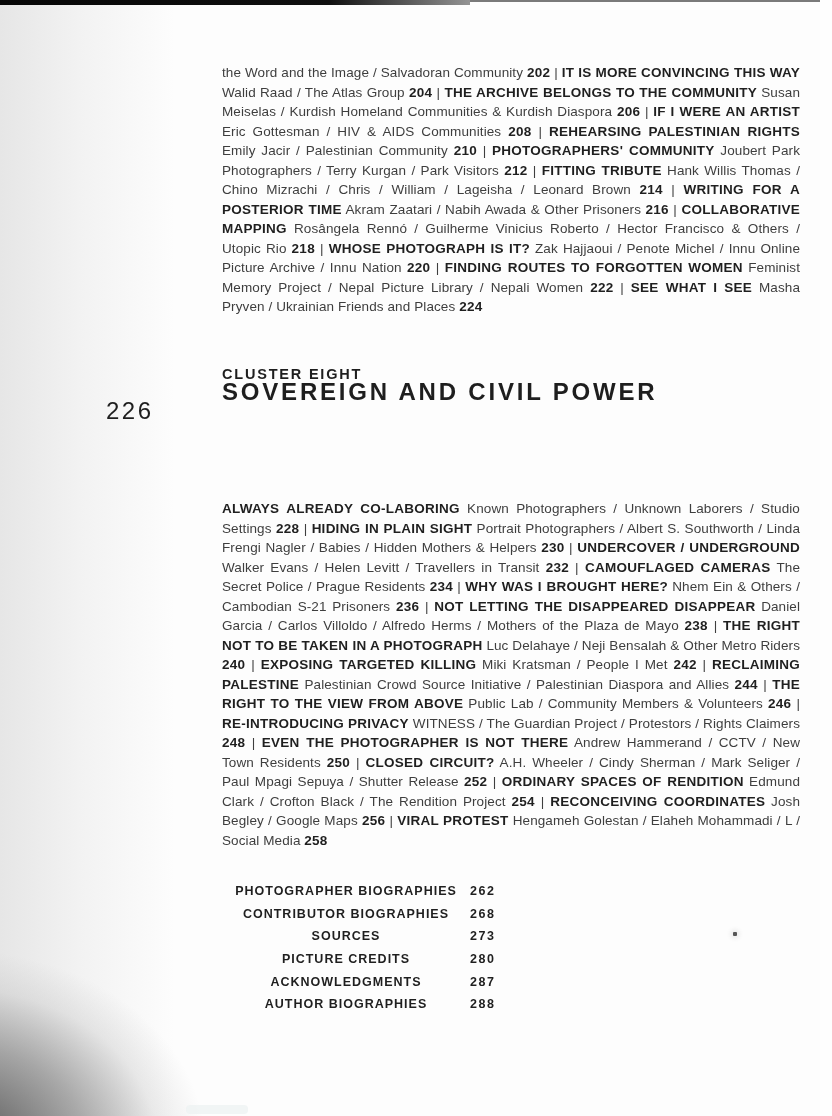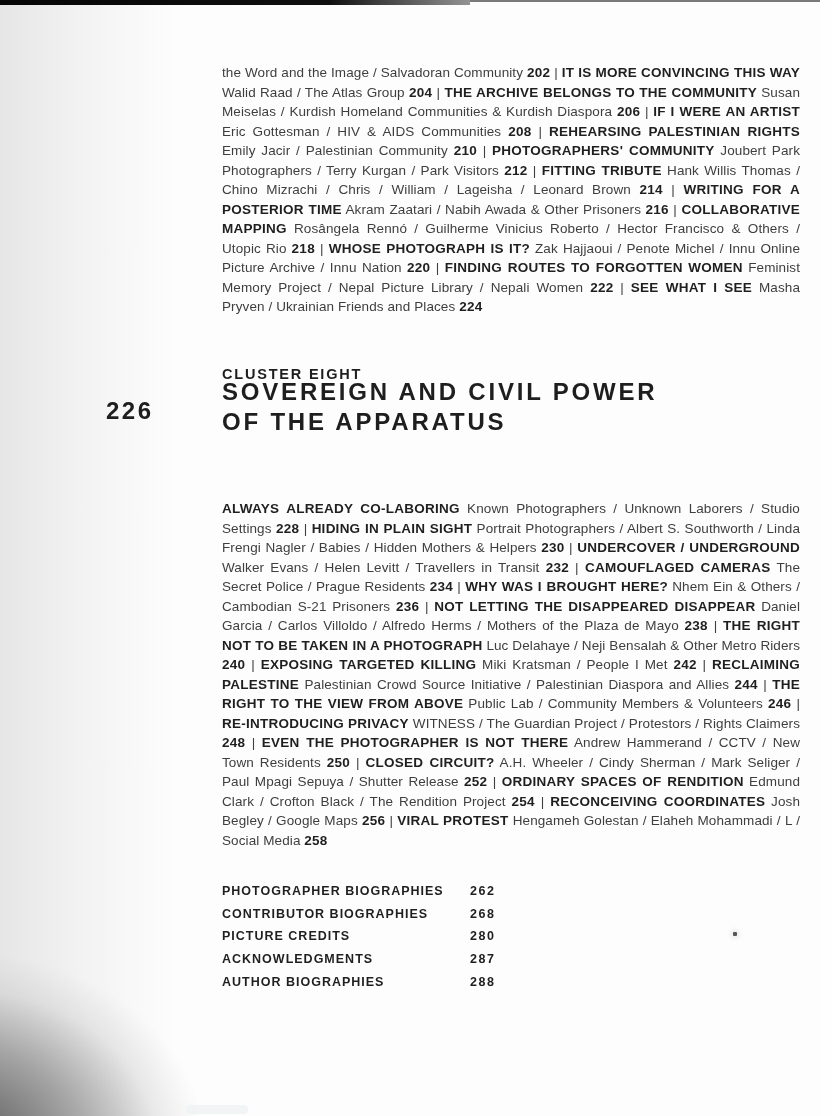--- a/index.html
+++ b/index.html
@@ -65,7 +65,7 @@
   }
   .page-num {
     position: absolute; left: 106px; top: 397px;
-    font-size: 24px; font-weight: 700; letter-spacing: 2.5px;
+    font-size: 24px; font-weight: 400; letter-spacing: 2.5px;
     color: #1e1e1e;
   }
   .cluster-title {

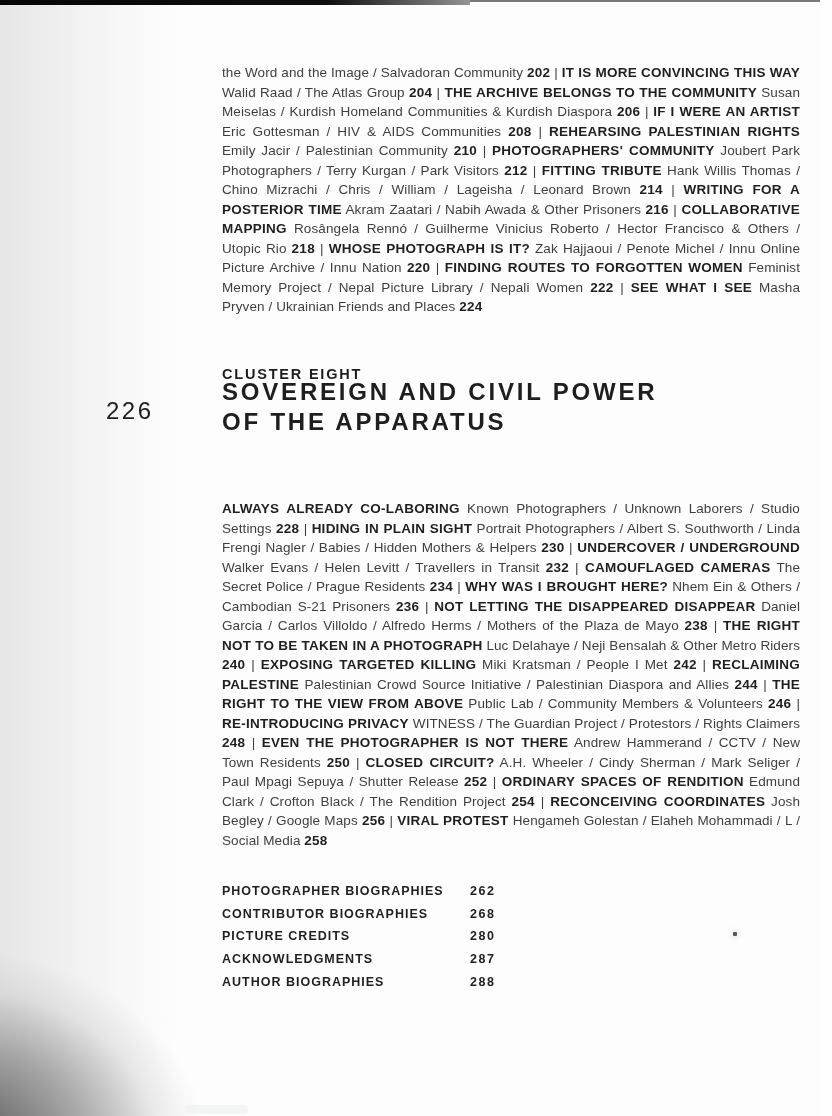--- a/index.html
+++ b/index.html
@@ -106,7 +106,6 @@
 
   <div class="cluster-title">
     <div>SOVEREIGN AND CIVIL POWER</div>
-    <div>OF THE APPARATUS</div>
   </div>
 
   <p class="toc-paragraph para-cluster8"><span class="seg-bold">ALWAYS ALREADY CO-LABORING</span><span class="seg-reg"> Known Photographers / Unknown Laborers / Studio Settings </span><span class="seg-bold">228</span><span class="seg-reg"> | </span><span class="seg-bold">HIDING IN PLAIN SIGHT</span><span class="seg-reg"> Portrait Photographers / Albert S. Southworth / Linda Frengi Nagler / Babies / Hidden Mothers &amp; Helpers </span><span class="seg-bold">230</span><span class="seg-reg"> | </span><span class="seg-bold">UNDERCOVER / UNDERGROUND</span><span class="seg-reg"> Walker Evans / Helen Levitt / Travellers in Transit </span><span class="seg-bold">232</span><span class="seg-reg"> | </span><span class="seg-bold">CAMOUFLAGED CAMERAS</span><span class="seg-reg"> The Secret Police / Prague Residents </span><span class="seg-bold">234</span><span class="seg-reg"> | </span><span class="seg-bold">WHY WAS I BROUGHT HERE?</span><span class="seg-reg"> Nhem Ein &amp; Others / Cambodian S-21 Prisoners </span><span class="seg-bold">236</span><span class="seg-reg"> | </span><span class="seg-bold">NOT LETTING THE DISAPPEARED DISAPPEAR</span><span class="seg-reg"> Daniel Garcia / Carlos Villoldo / Alfredo Herms / Mothers of the Plaza de Mayo </span><span class="seg-bold">238</span><span class="seg-reg"> | </span><span class="seg-bold">THE RIGHT NOT TO BE TAKEN IN A PHOTOGRAPH</span><span class="seg-reg"> Luc Delahaye / Neji Bensalah &amp; Other Metro Riders </span><span class="seg-bold">240</span><span class="seg-reg"> | </span><span class="seg-bold">EXPOSING TARGETED KILLING</span><span class="seg-reg"> Miki Kratsman / People I Met </span><span class="seg-bold">242</span><span class="seg-reg"> | </span><span class="seg-bold">RECLAIMING PALESTINE</span><span class="seg-reg"> Palestinian Crowd Source Initiative / Palestinian Diaspora and Allies </span><span class="seg-bold">244</span><span class="seg-reg"> | </span><span class="seg-bold">THE RIGHT TO THE VIEW FROM ABOVE</span><span class="seg-reg"> Public Lab / Community Members &amp; Volunteers </span><span class="seg-bold">246</span><span class="seg-reg"> | </span><span class="seg-bold">RE-INTRODUCING PRIVACY</span><span class="seg-reg"> WITNESS / The Guardian Project / Protestors / Rights Claimers </span><span class="seg-bold">248</span><span class="seg-reg"> | </span><span class="seg-bold">EVEN THE PHOTOGRAPHER IS NOT THERE</span><span class="seg-reg"> Andrew Hammerand / CCTV / New Town Residents </span><span class="seg-bold">250</span><span class="seg-reg"> | </span><span class="seg-bold">CLOSED CIRCUIT?</span><span class="seg-reg"> A.H. Wheeler / Cindy Sherman / Mark Seliger / Paul Mpagi Sepuya / Shutter Release </span><span class="seg-bold">252</span><span class="seg-reg"> | </span><span class="seg-bold">ORDINARY SPACES OF RENDITION</span><span class="seg-reg"> Edmund Clark / Crofton Black / The Rendition Project </span><span class="seg-bold">254</span><span class="seg-reg"> | </span><span class="seg-bold">RECONCEIVING COORDINATES</span><span class="seg-reg"> Josh Begley / Google Maps </span><span class="seg-bold">256</span><span class="seg-reg"> | </span><span class="seg-bold">VIRAL PROTEST</span><span class="seg-reg"> Hengameh Golestan / Elaheh Mohammadi / L / Social Media </span><span class="seg-bold">258</span></p>

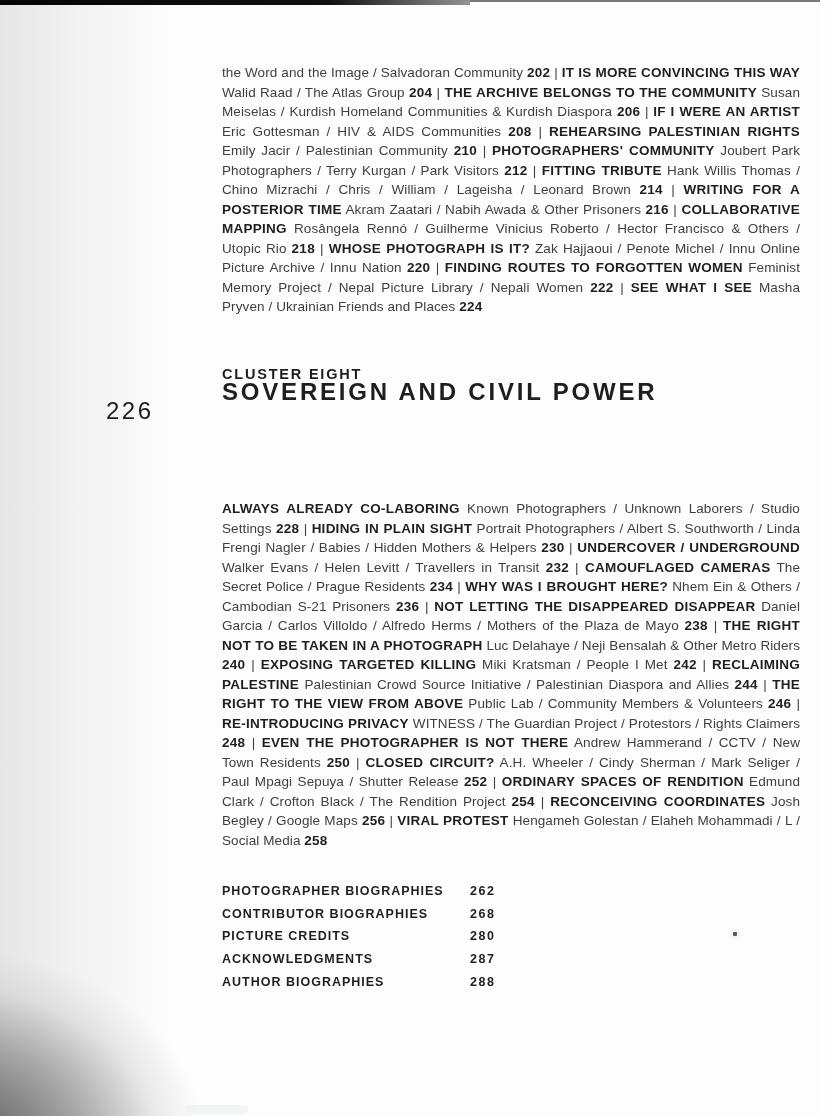--- a/index.html
+++ b/index.html
@@ -83,7 +83,7 @@
     font-size: 12.5px; font-weight: 700; letter-spacing: 1px;
     color: #1f1f1f;
   }
-  .bm-label { width: 248px; flex: 0 0 248px; }
+  .bm-label { width: 248px; flex: 0 0 248px; text-align: center; }
   .bm-page  { letter-spacing: 1.5px; }
 </style>
 </head>

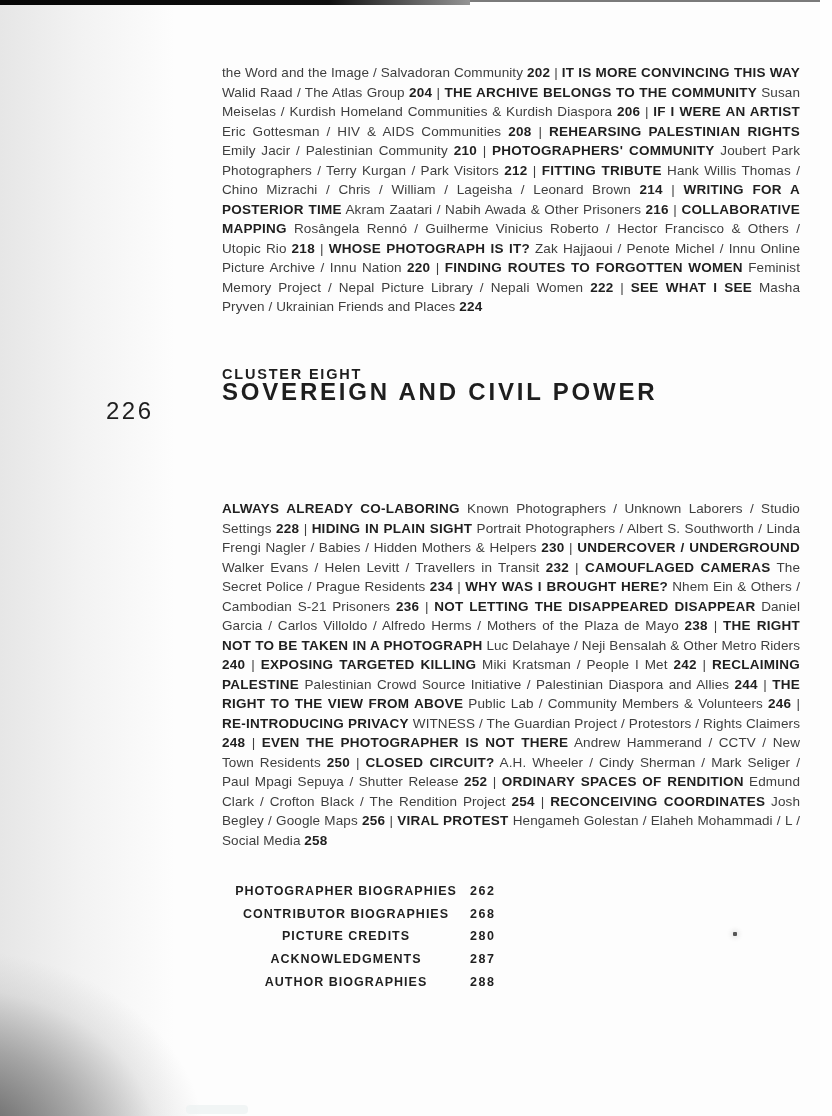--- a/index.html
+++ b/index.html
@@ -121,6 +121,10 @@
       <span class="bm-page">268</span>
     </div>
 
+    <div class="bm-row">
+      <span class="bm-label">SOURCES</span>
+      <span class="bm-page">273</span>
+    </div>
 
     <div class="bm-row">
       <span class="bm-label">PICTURE CREDITS</span>

